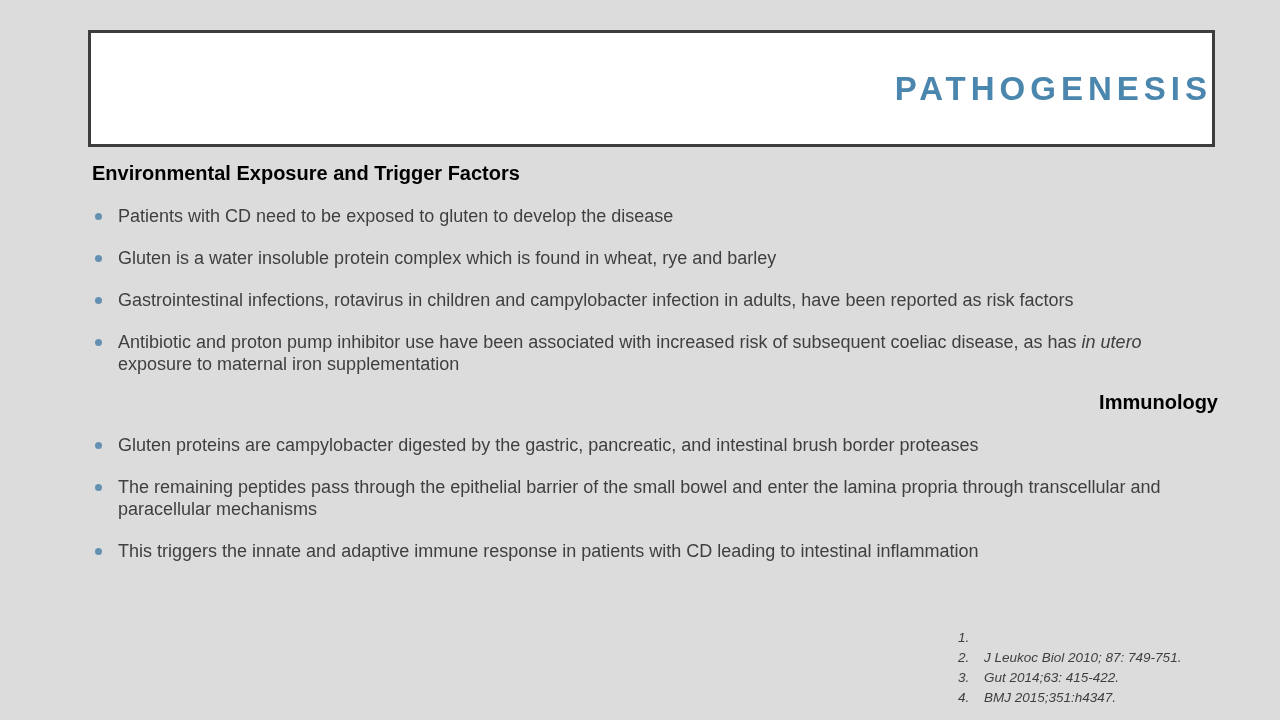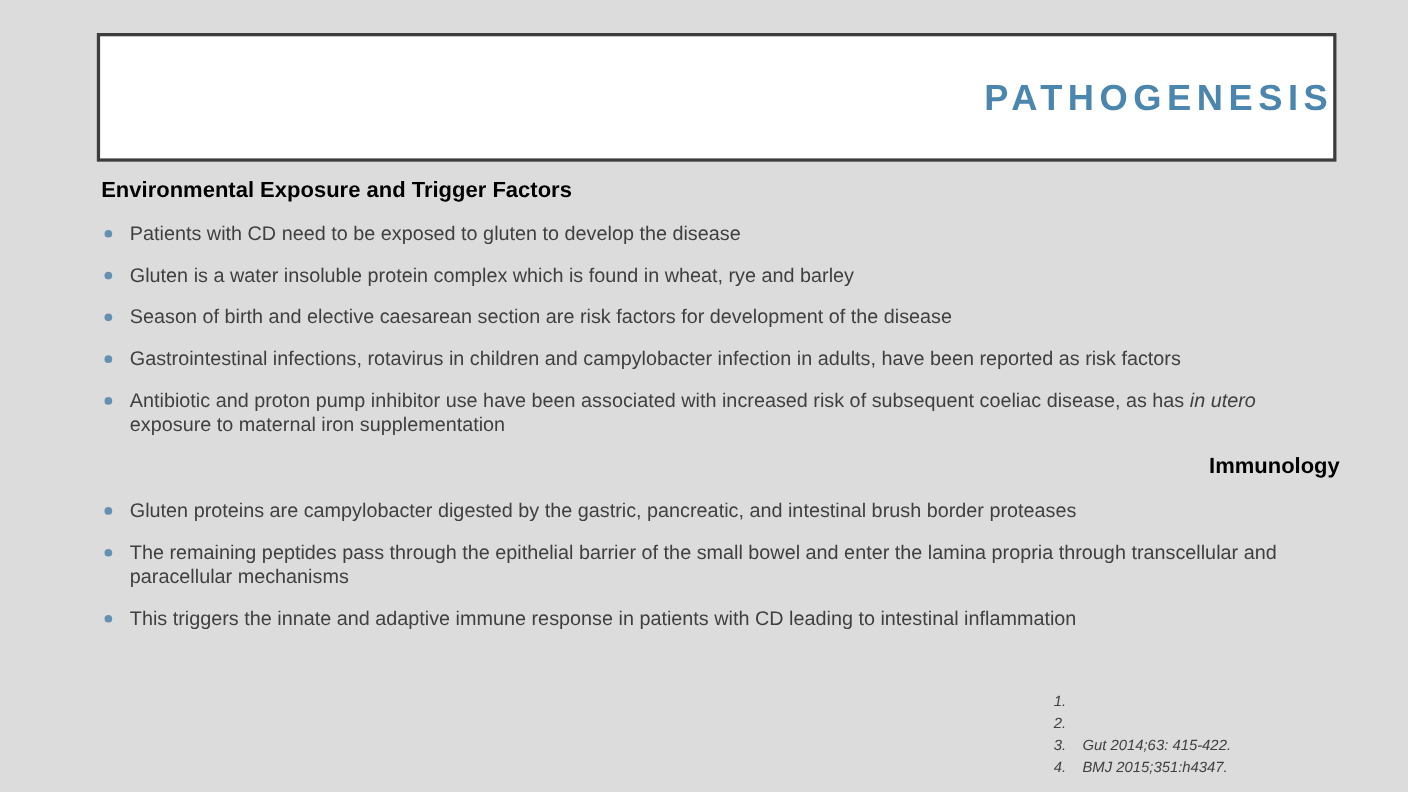--- a/index.html
+++ b/index.html
@@ -64,6 +64,7 @@
     font-size: 18px;
     line-height: 22px;
     color: #3f3f3f;
+    margin-top: 20px;
   }
   .dot {
     flex: 0 0 auto;

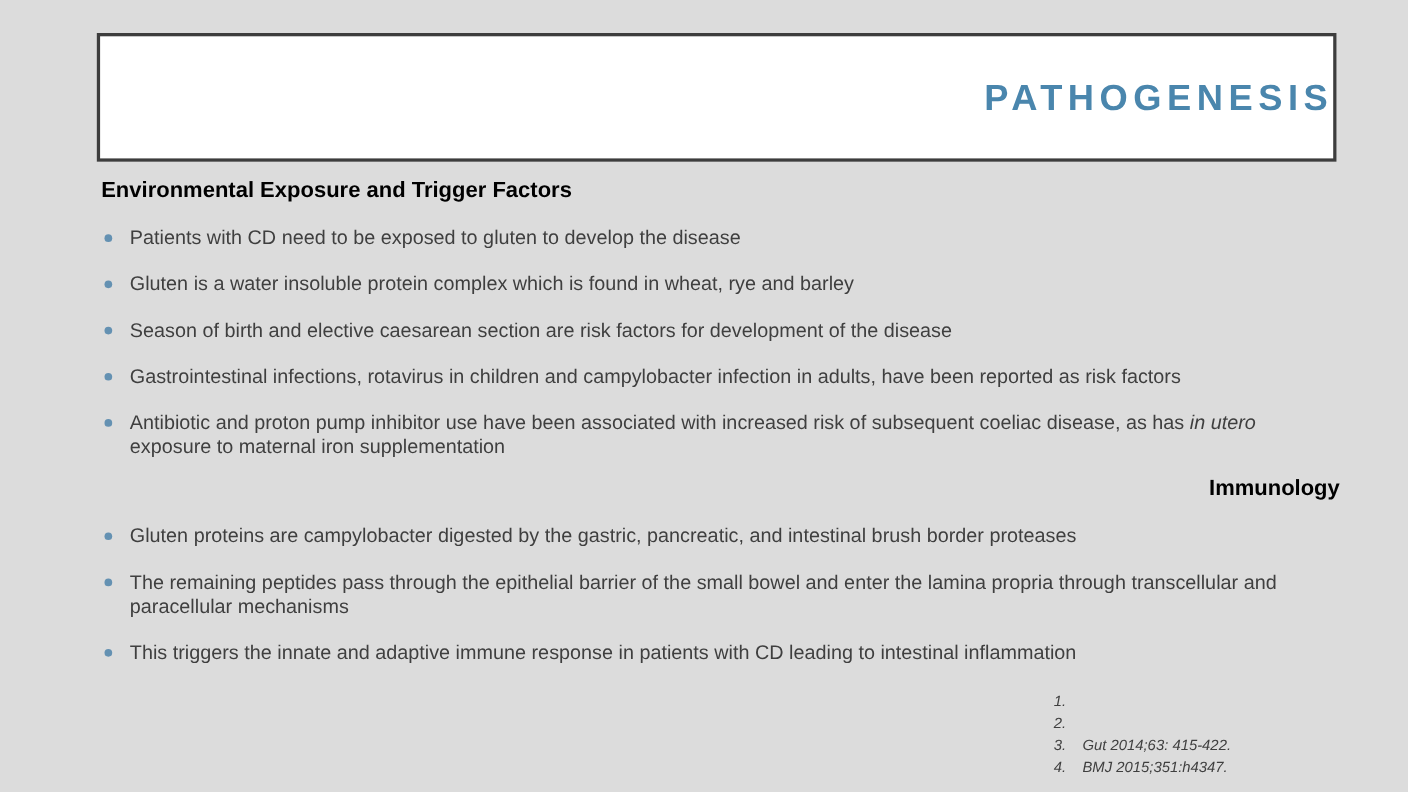--- a/index.html
+++ b/index.html
@@ -119,10 +119,6 @@
       </li>
       <li>
         <span class="dot"></span>
-        <span class="btxt">Season of birth and elective caesarean section are risk factors for development of the disease</span>
-      </li>
-      <li>
-        <span class="dot"></span>
         <span class="btxt">Gastrointestinal infections, rotavirus in children and campylobacter infection in adults, have been reported as risk factors</span>
       </li>
       <li>

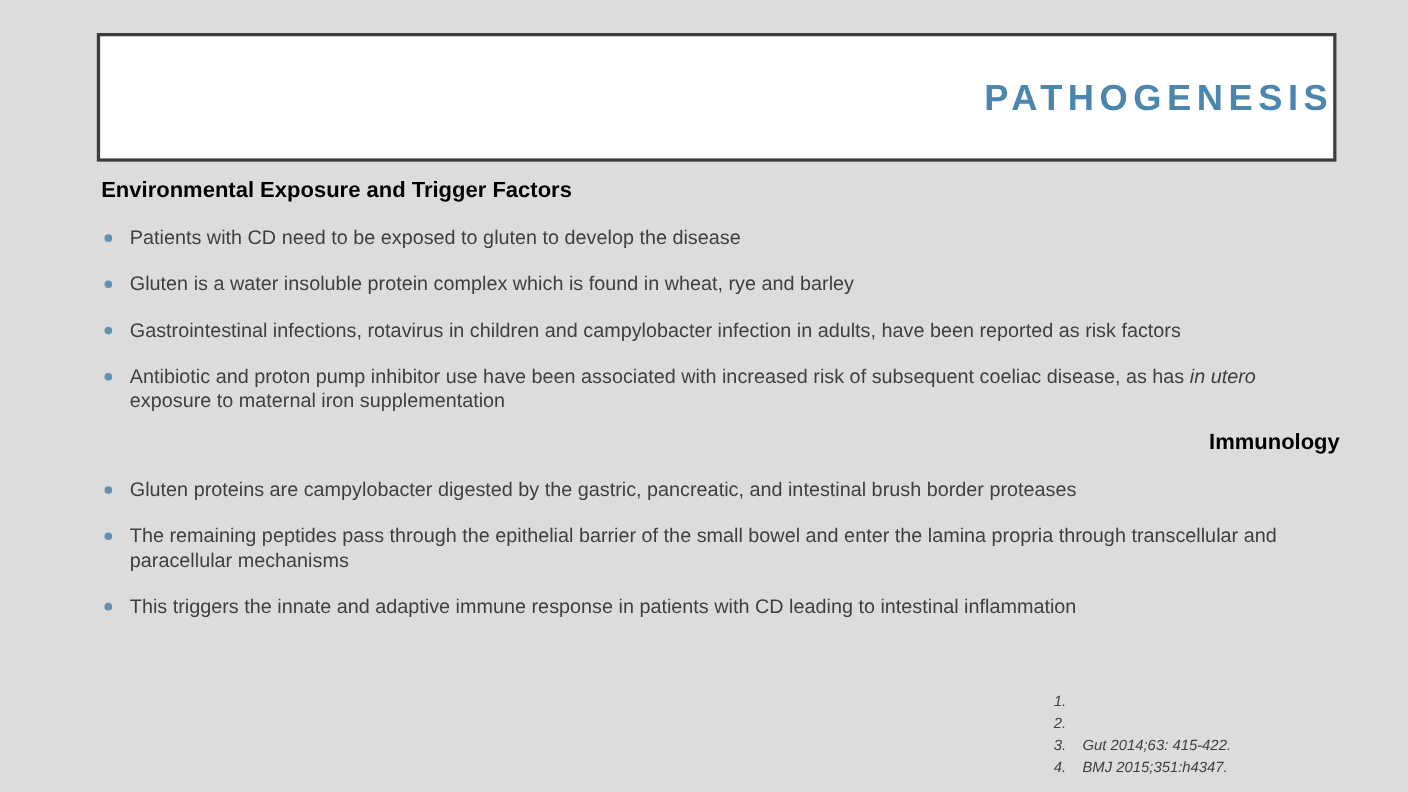--- a/index.html
+++ b/index.html
@@ -152,6 +152,7 @@
     </div>
     <div class="ref-row">
       <span class="ref-num">2.</span>
+      <span>J Leukoc Biol 2010; 87: 749-751.</span>
     </div>
     <div class="ref-row">
       <span class="ref-num">3.</span>

